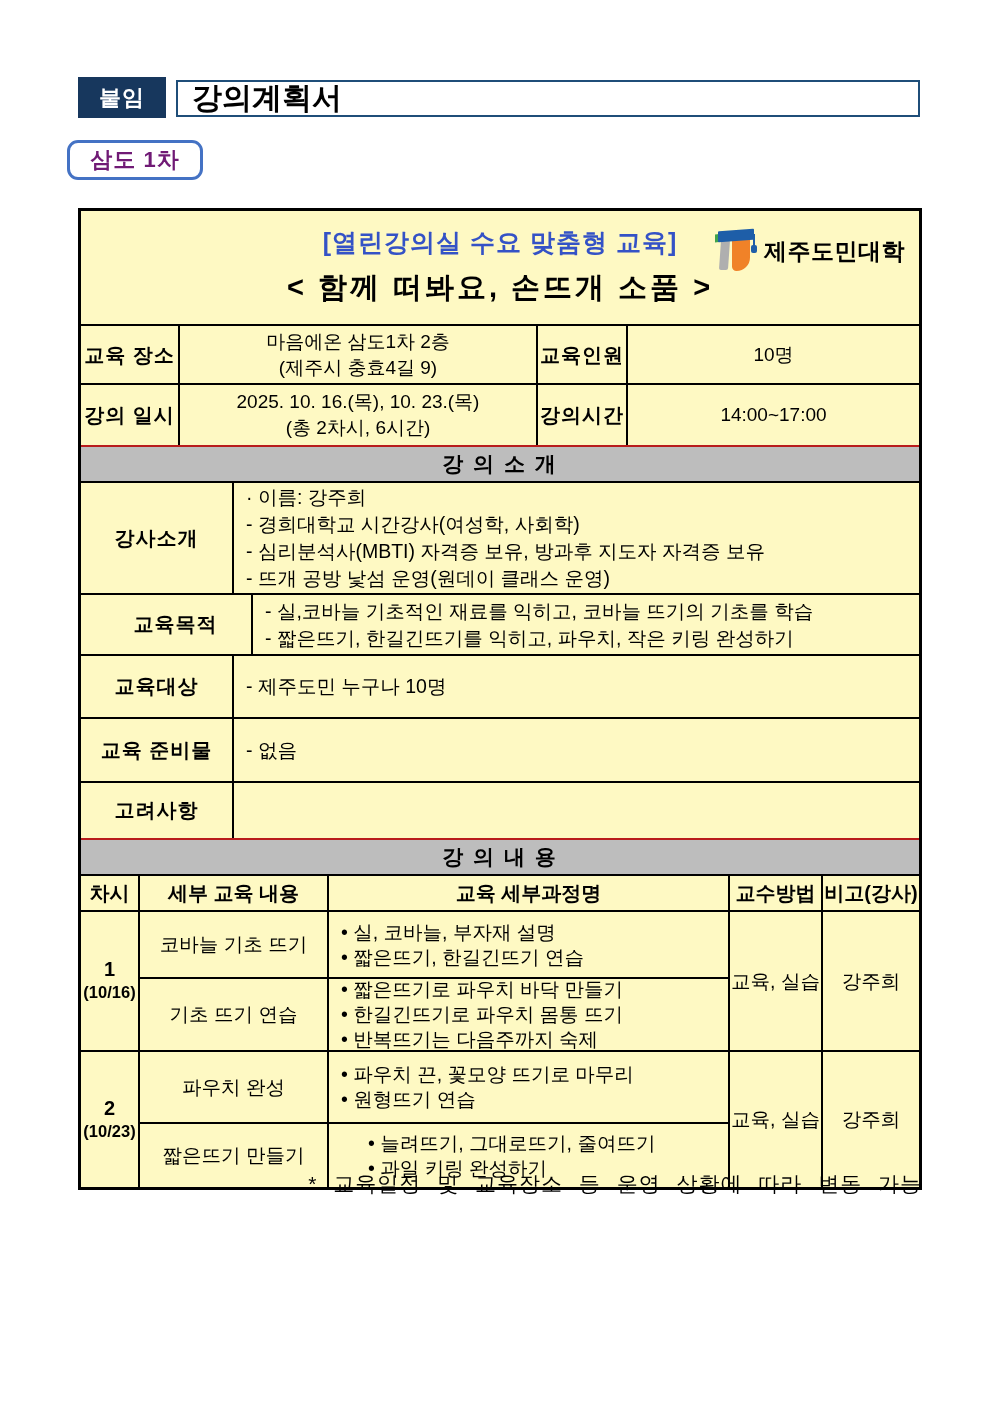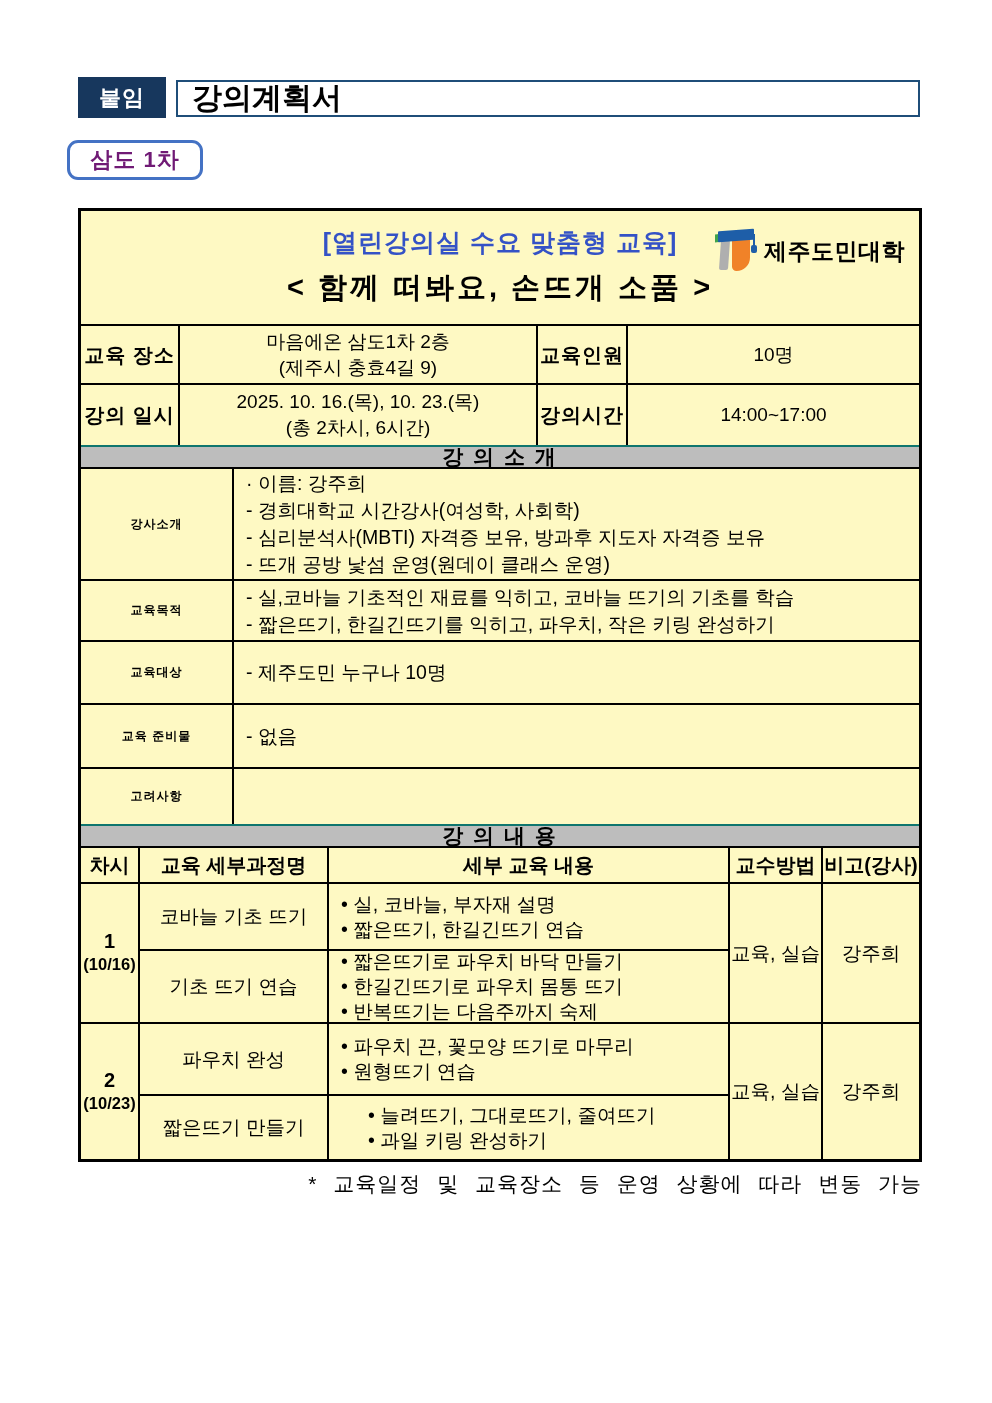--- a/index.html
+++ b/index.html
@@ -92,8 +92,8 @@
 
   
   .sec-header {
-    height: 24px;
-    border-top: 2px solid #0f766e; border-bottom: 2px solid #000000;
+    height: 38px;
+    border-top: 2px solid #b91c1c; border-bottom: 2px solid #000000;
     background: #BDBDBD;
     display: flex; align-items: center; justify-content: center;
     font-weight: bold; font-size: 21px; letter-spacing: 2px;

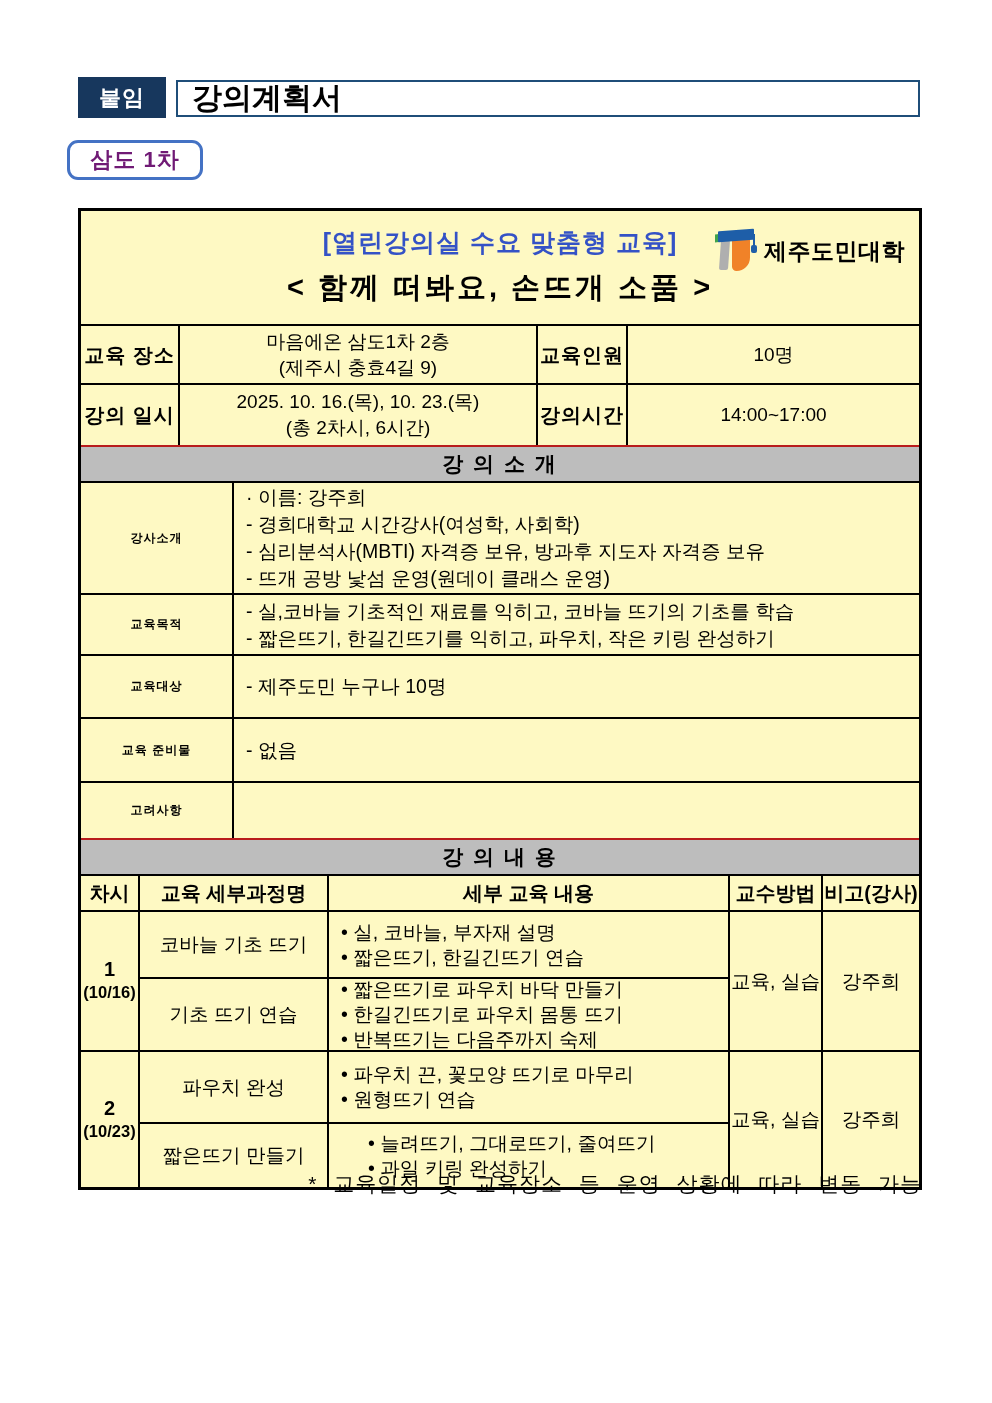--- a/index.html
+++ b/index.html
@@ -106,7 +106,7 @@
     width: 153px; flex: 0 0 153px;
     border-right: 2px solid #000000;
     display: flex; align-items: center; justify-content: center;
-    font-weight: bold; font-size: 12px; letter-spacing: 1px;
+    font-weight: bold; font-size: 20px; letter-spacing: 1px;
   }
   .intro-content {
     flex: 1; padding: 5px 12px;

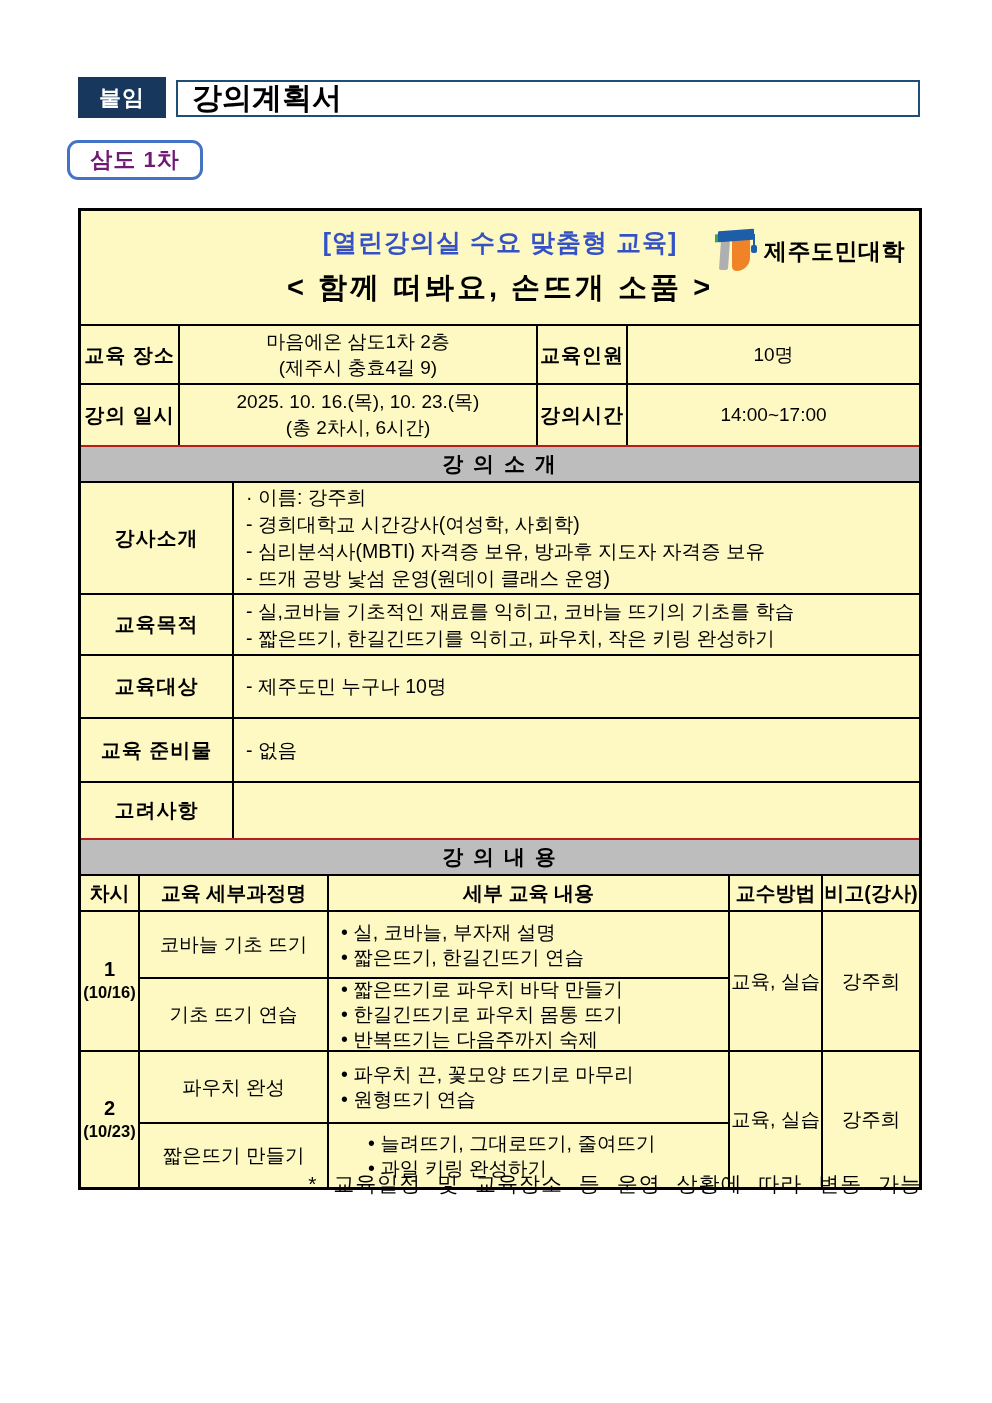--- a/index.html
+++ b/index.html
@@ -113,7 +113,7 @@
     display: flex; flex-direction: column; justify-content: center;
     font-size: 19.5px; line-height: 27px;
   }
-  .h112 { height: 110px; } .h62 { height: 61px; } .h64 { height: 63px; }
+  .h112 { height: 110px; } .h62 { height: 61px; padding-left: 19px; } .h64 { height: 63px; }
   .h65 { height: 64px; } .h58 { height: 57px; }
 
   

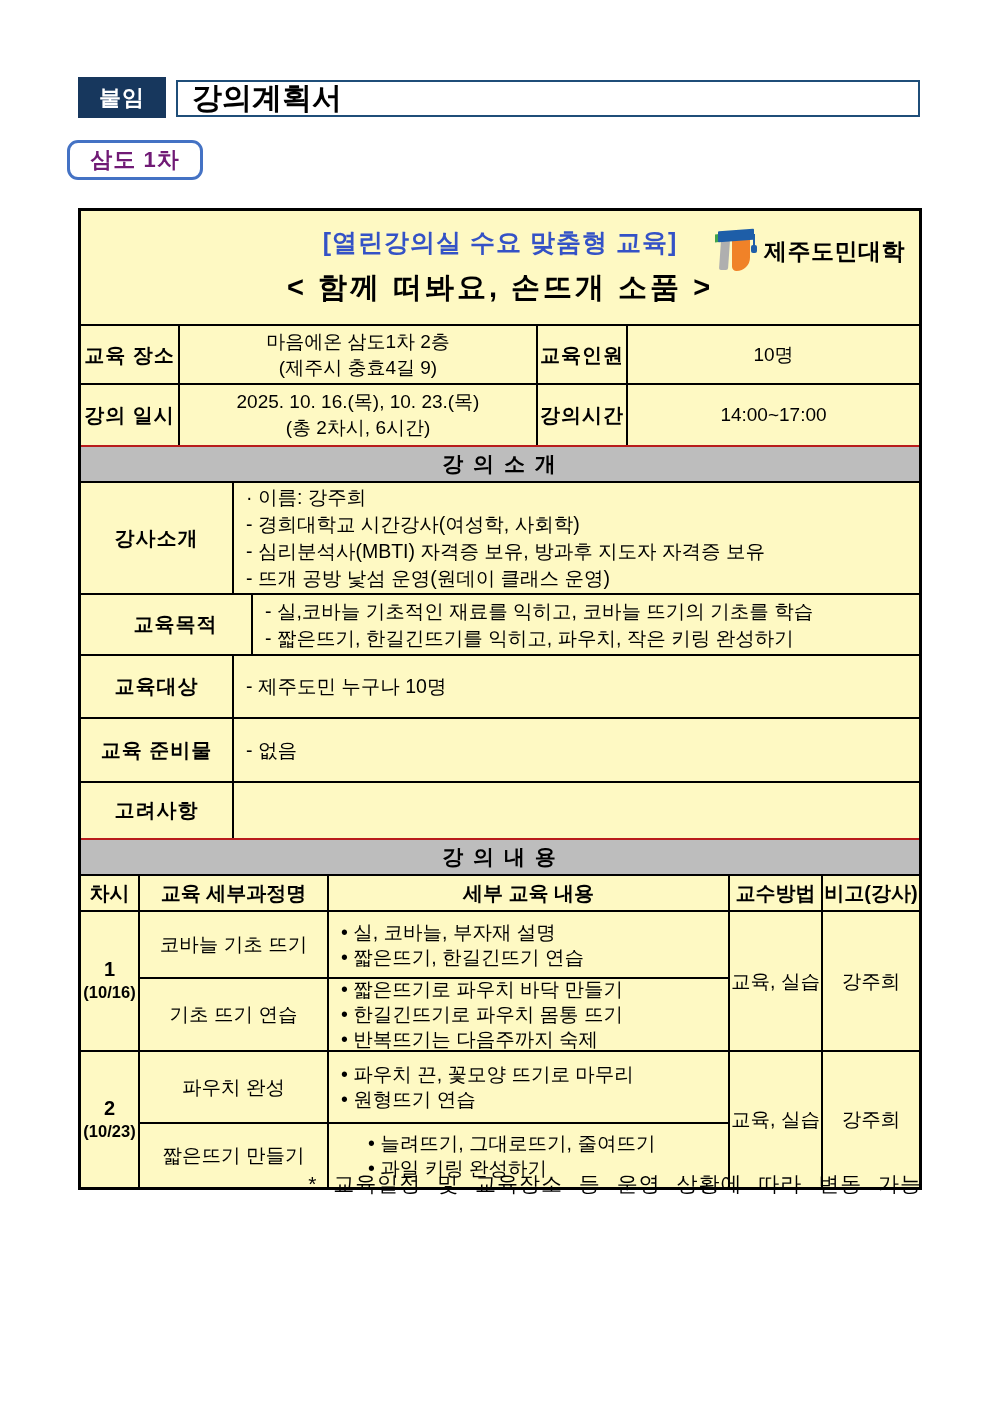--- a/index.html
+++ b/index.html
@@ -237,8 +237,8 @@
     <div class="band-content">
 
       <div class="cc c1 r1">차시</div>
+      <div class="cc r1">세부 교육 내용</div>
       <div class="cc r1">교육 세부과정명</div>
-      <div class="cc r1">세부 교육 내용</div>
       <div class="cc r1">교수방법</div>
       <div class="cc r1">비고(강사)</div>
 

